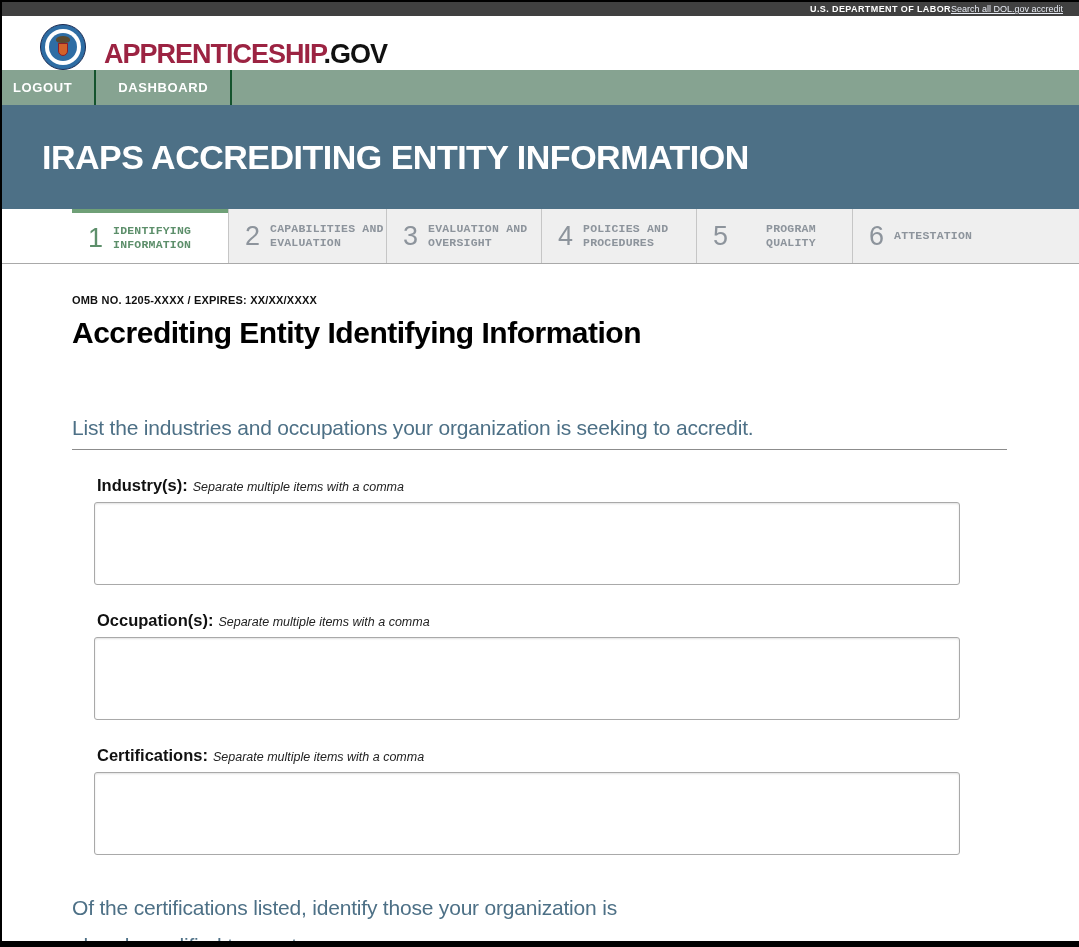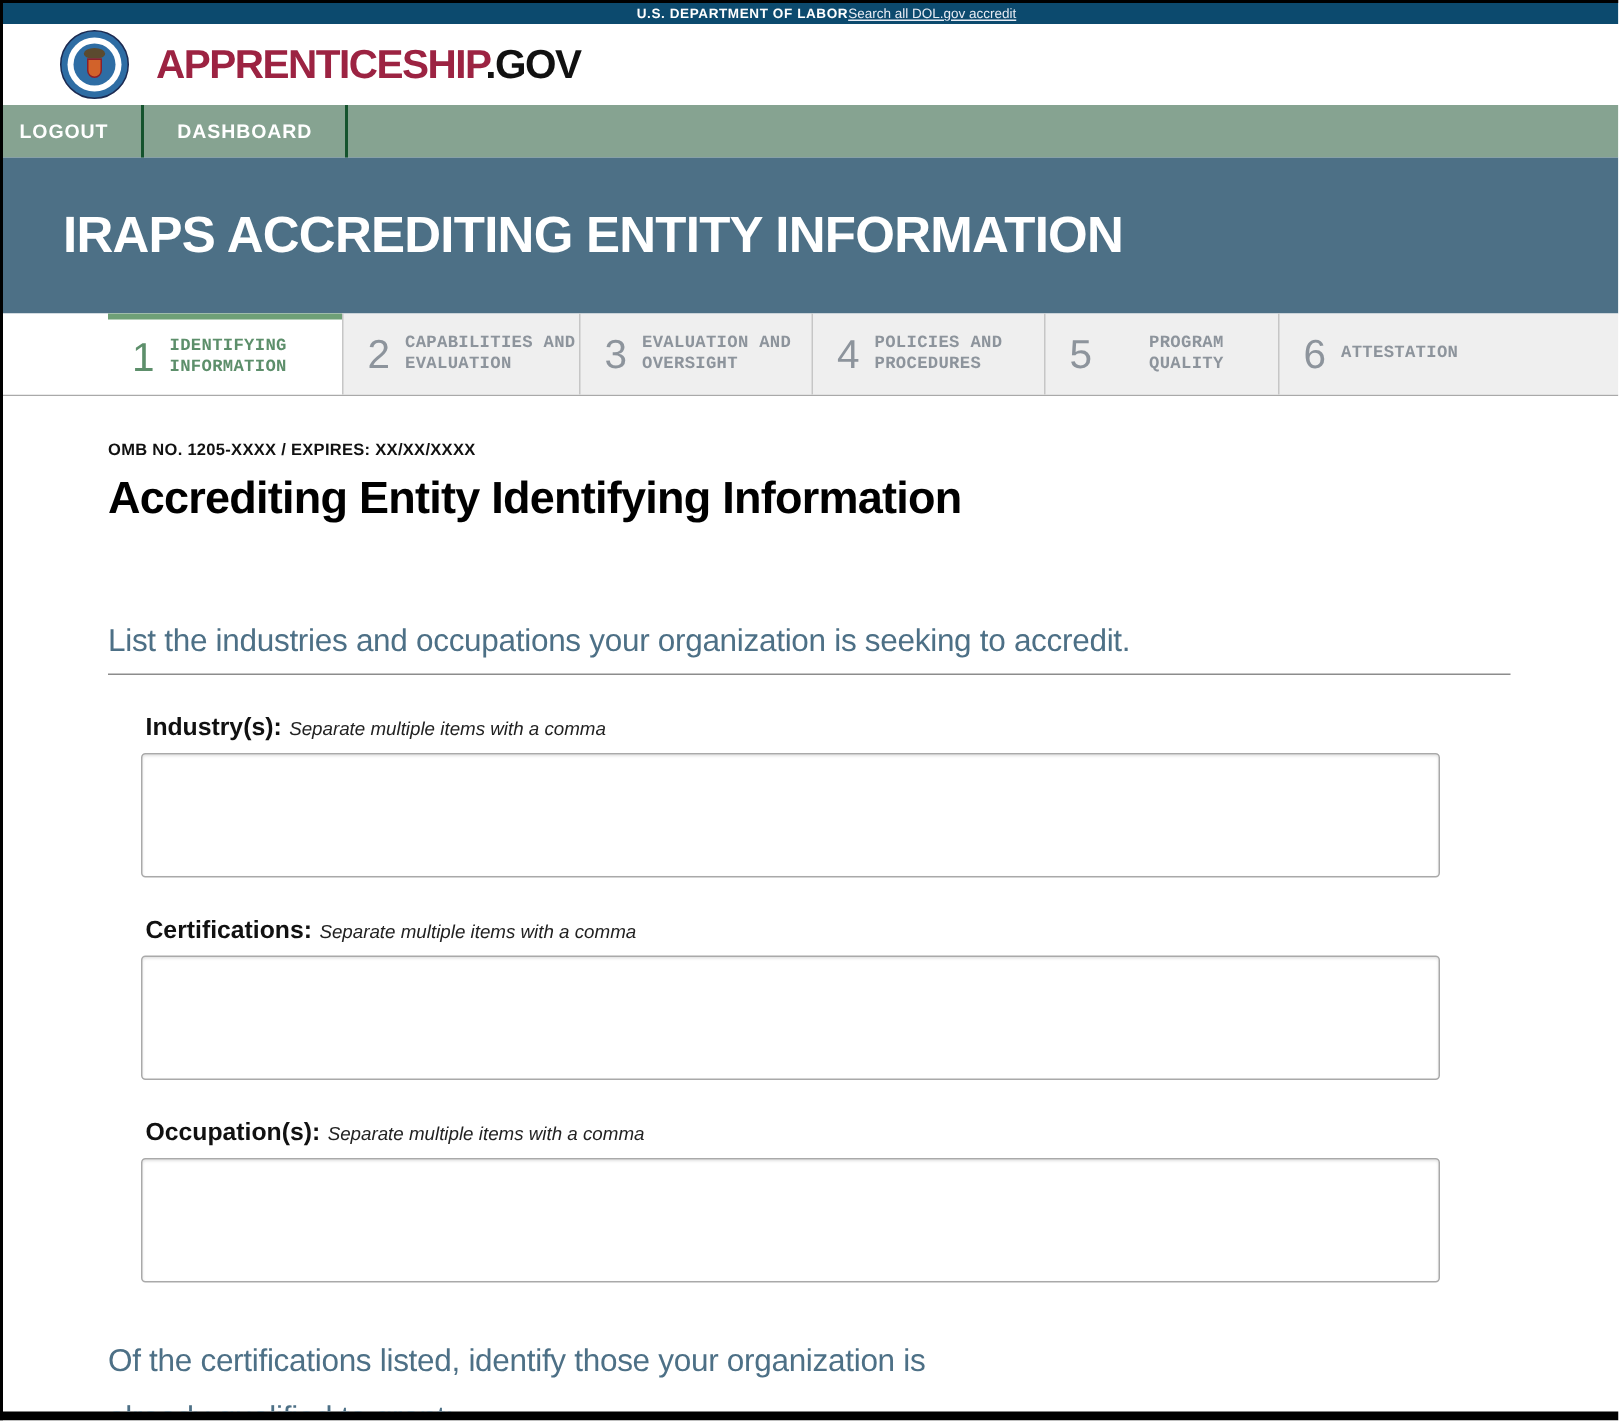--- a/index.html
+++ b/index.html
@@ -8,8 +8,8 @@
           border-bottom:6px solid #000; background:#fff; overflow:hidden; }
 
   
-  .topbar { height:14px; background:#0c4a6e; display:flex; align-items:center;
-            justify-content:center; padding:0 16px 0 37px; }
+  .topbar { height:14px; background:#404040; display:flex; align-items:center;
+            justify-content:flex-end; padding:0 16px 0 37px; }
   .topbar .agency { color:#fff; font-size:9px; font-weight:bold; letter-spacing:.4px; }
   .topbar .search-link { color:#e8ecf4; font-size:9px; text-decoration:underline; cursor:pointer; }
 

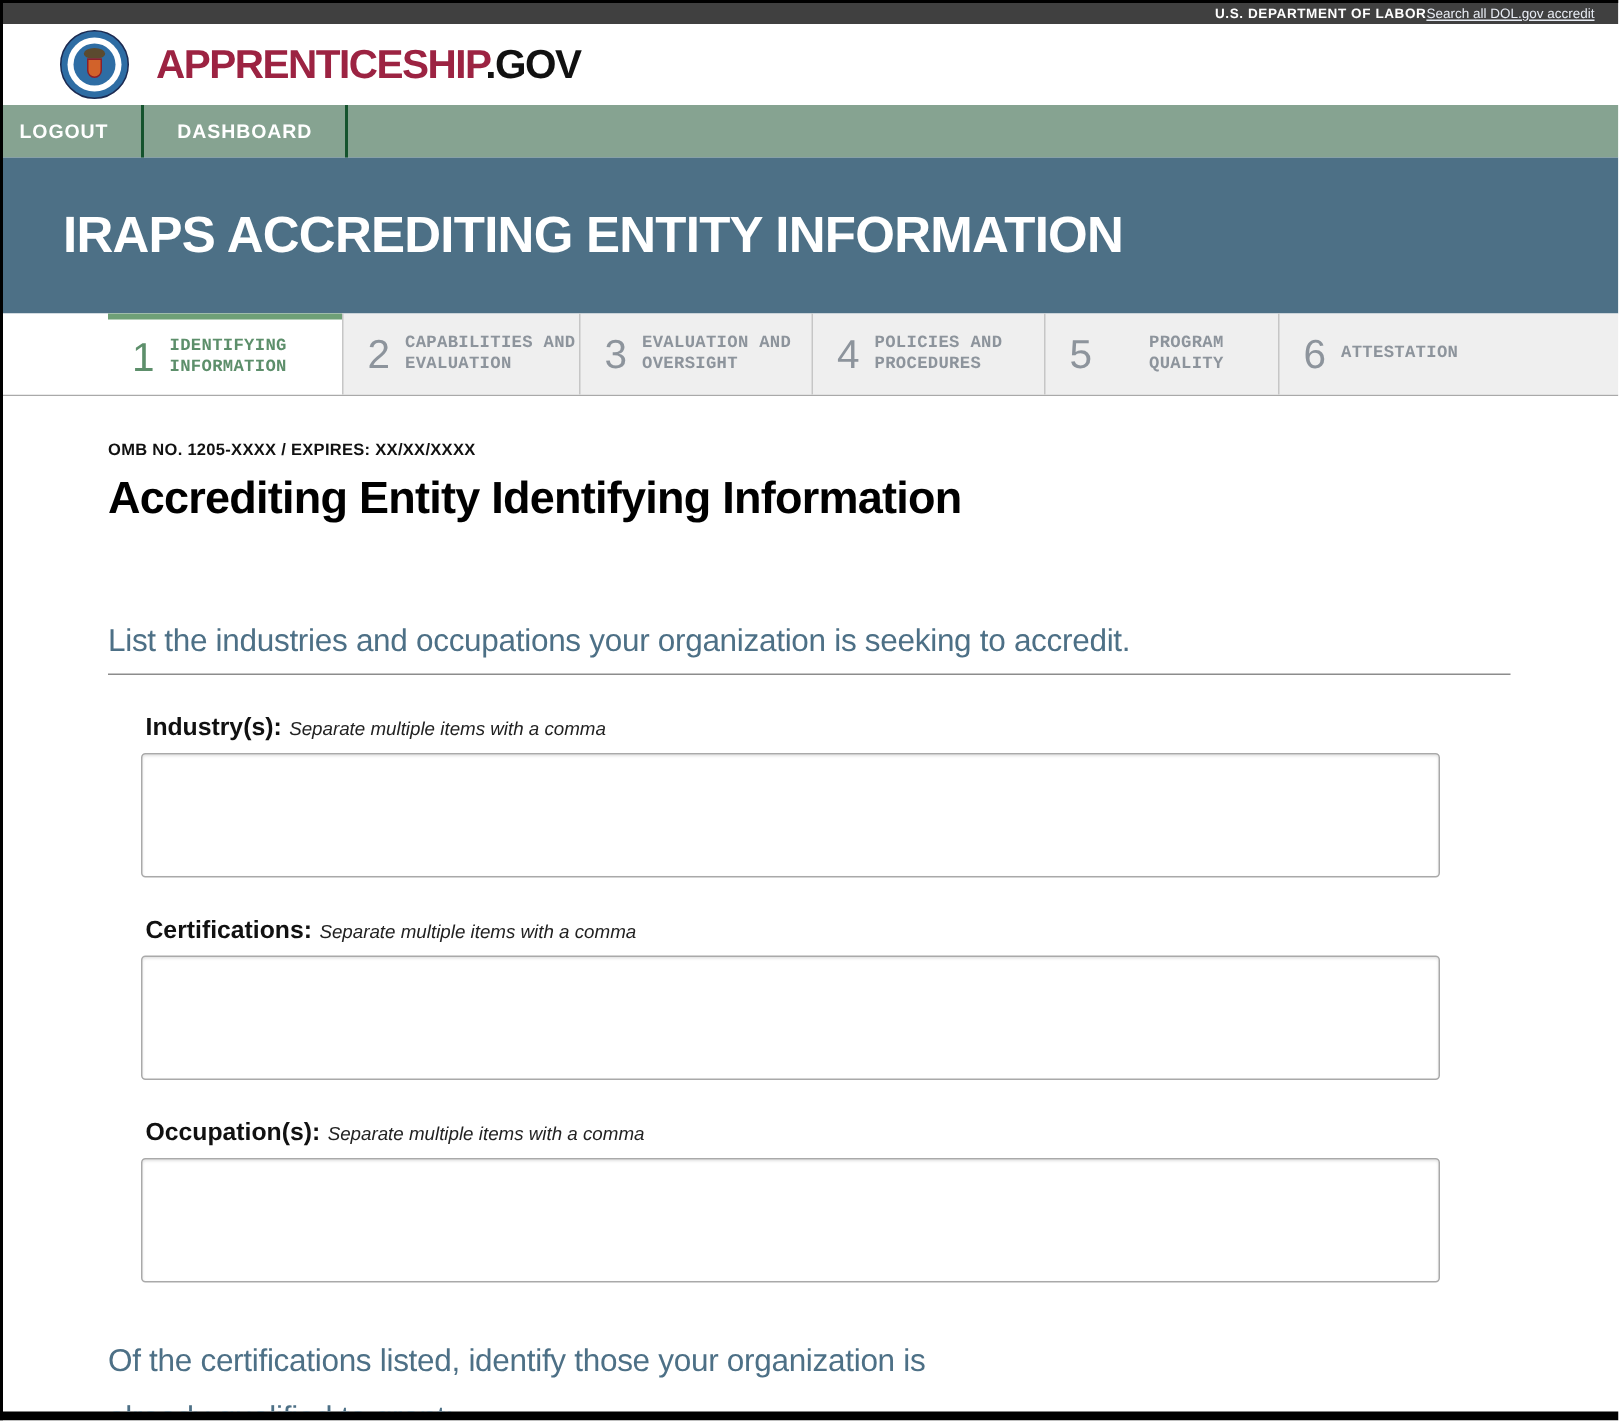--- a/index.html
+++ b/index.html
@@ -14,7 +14,7 @@
   .topbar .search-link { color:#e8ecf4; font-size:9px; text-decoration:underline; cursor:pointer; }
 
   
-  .logoband { height:54px; background:#fff; display:flex; align-items:center; padding-left:38px; }
+  .logoband { height:54px; background:#fff; display:flex; align-items:flex-end; padding-left:38px; }
   .seal { width:46px; height:46px; border-radius:50%; background:#2e6da4; border:1px solid #1c2b52;
           display:flex; align-items:center; justify-content:center; position:relative; flex:0 0 auto; }
   .seal .ring { width:36px; height:36px; border-radius:50%; background:#fff;

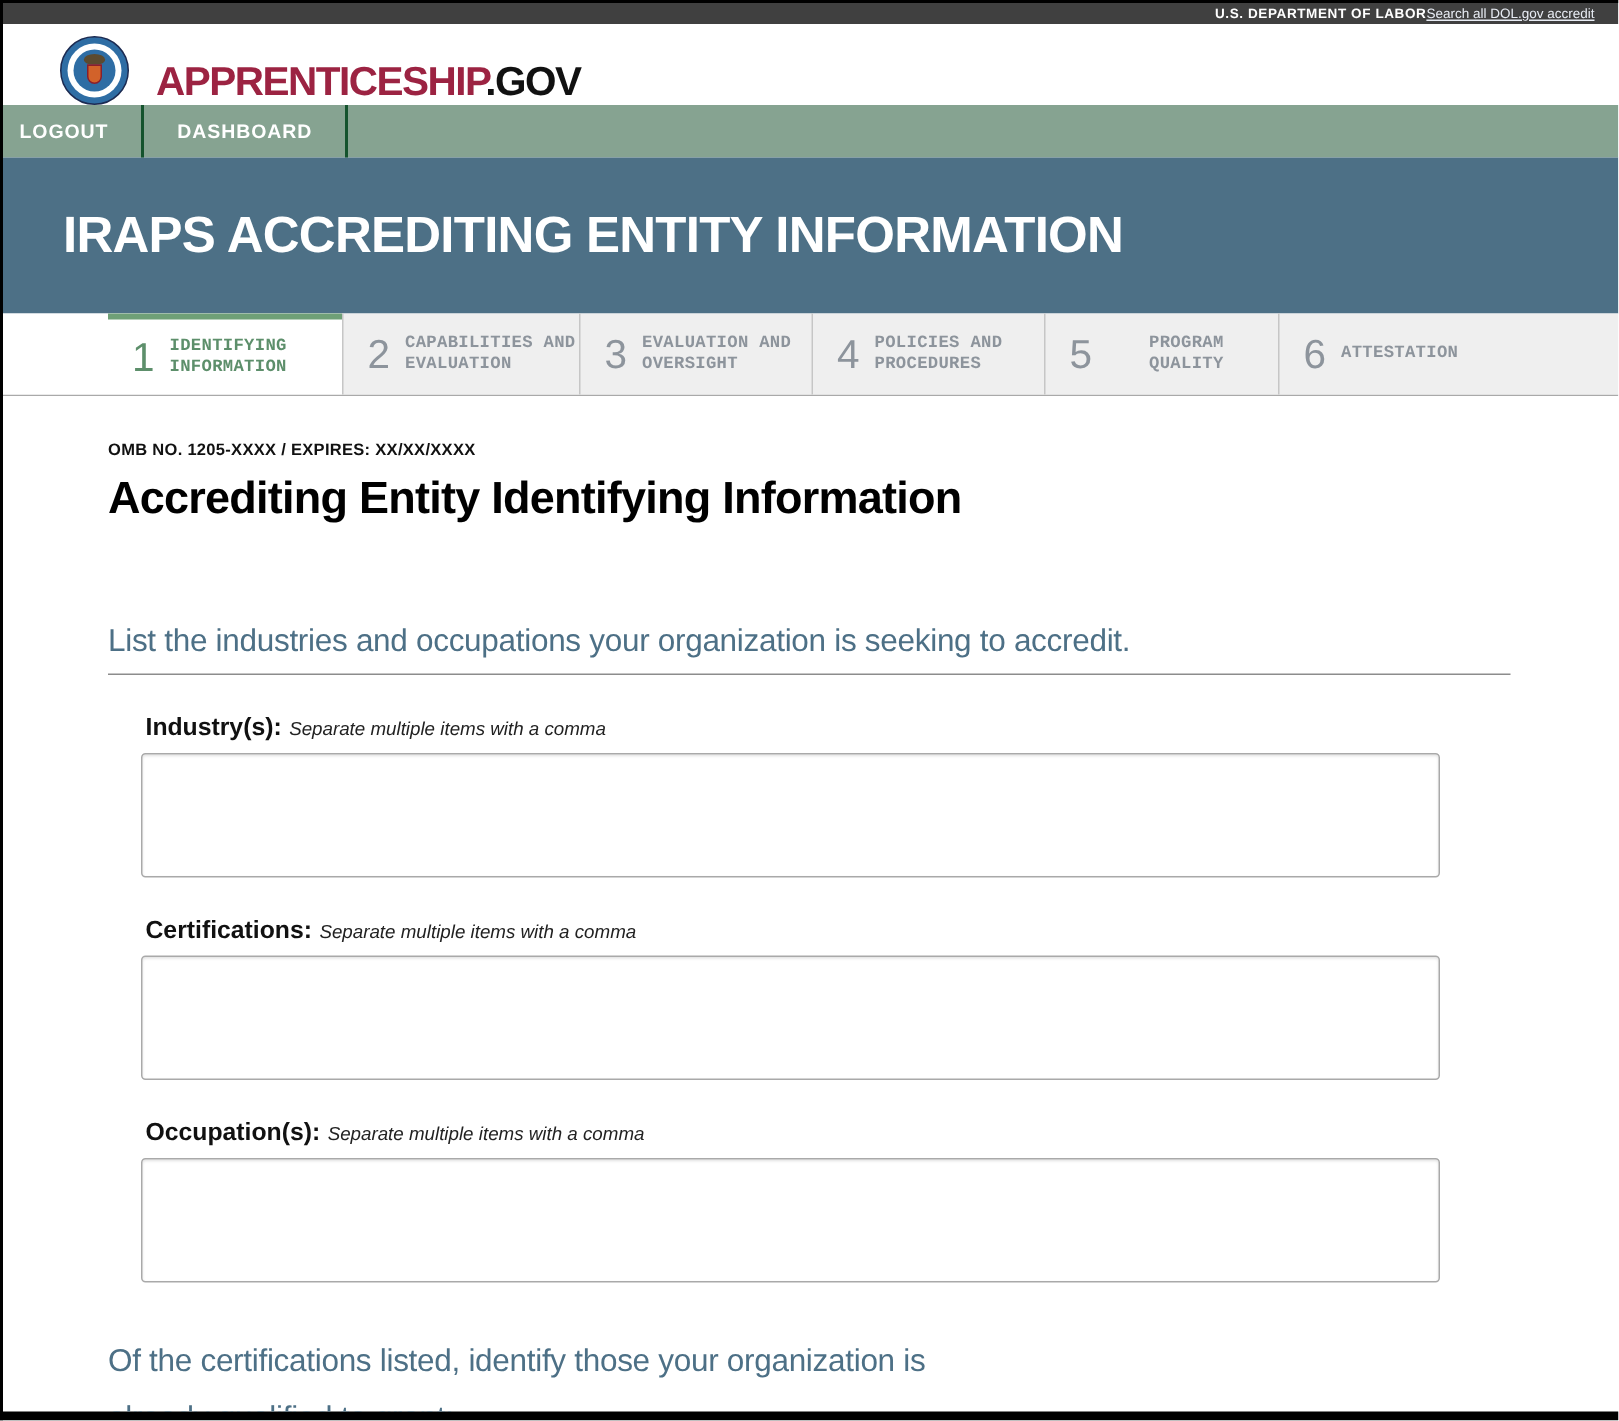--- a/index.html
+++ b/index.html
@@ -152,14 +152,14 @@
 
     <div class="field">
       <div class="labelrow">
-        <span class="flabel">Certifications:</span><span class="fhint">Separate multiple items with a comma</span>
+        <span class="flabel">Occupation(s):</span><span class="fhint">Separate multiple items with a comma</span>
       </div>
       <textarea style=""></textarea>
     </div>
 
     <div class="field">
       <div class="labelrow">
-        <span class="flabel">Occupation(s):</span><span class="fhint">Separate multiple items with a comma</span>
+        <span class="flabel">Certifications:</span><span class="fhint">Separate multiple items with a comma</span>
       </div>
       <textarea style=""></textarea>
     </div>

